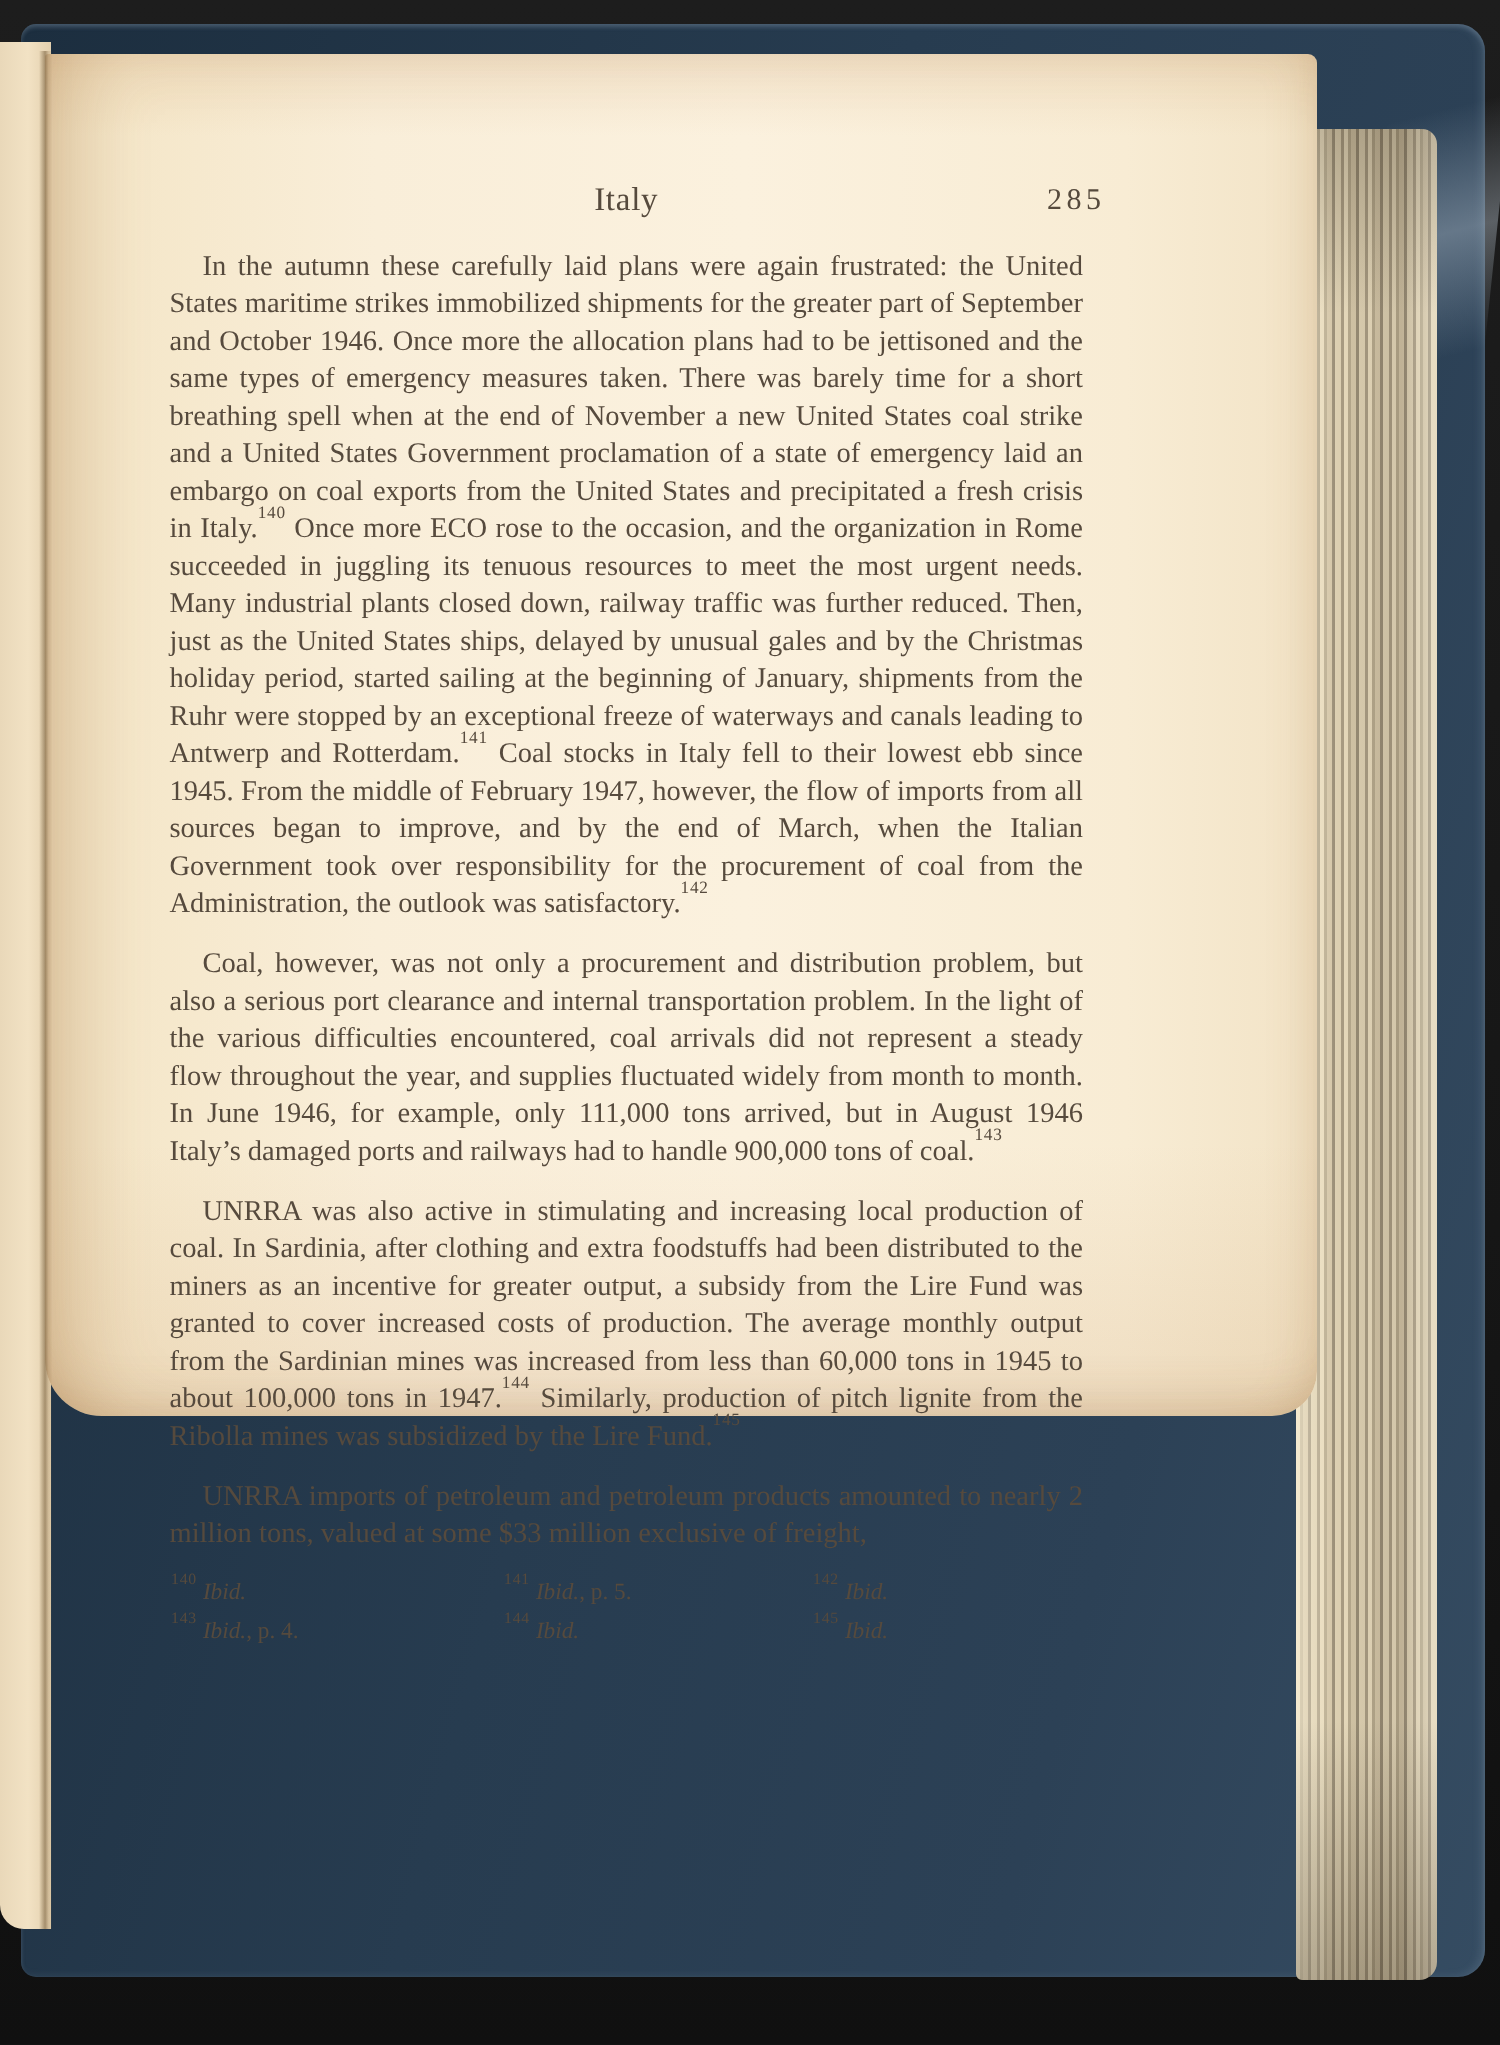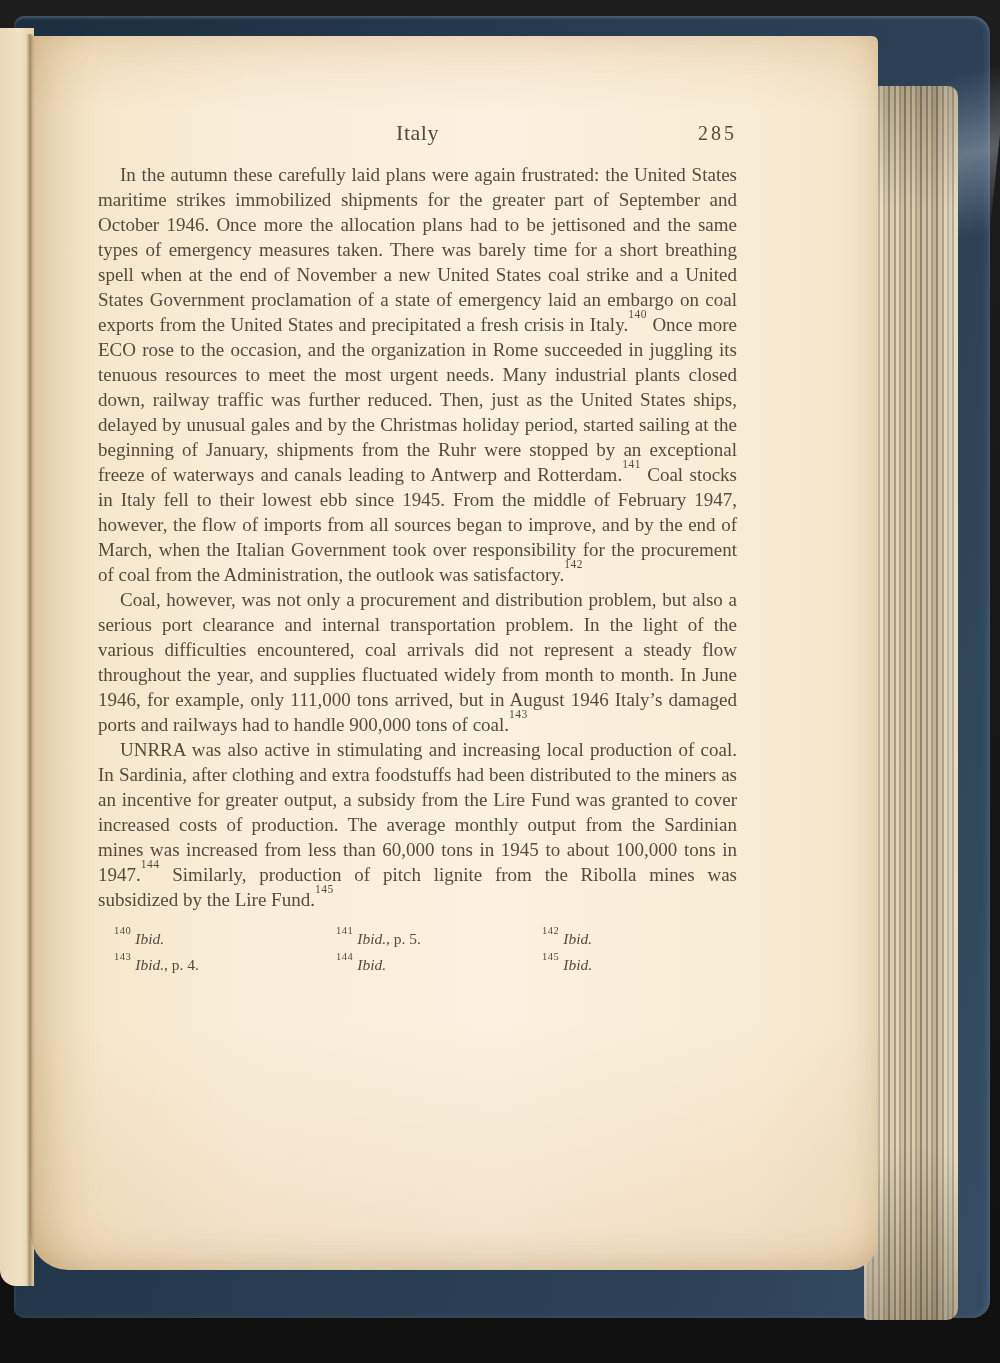--- a/index.html
+++ b/index.html
@@ -47,7 +47,7 @@
   }
   
   .page{
-    position:absolute;left:30px;top:36px;width:848px;height:1234px;
+    position:absolute;left:30px;top:36px;width:848px;height:908px;
     border-radius:2px 6px 30px 38px;
     background:
       linear-gradient(180deg,rgba(205,160,110,.18) 0%,rgba(205,160,110,0) 6%,rgba(0,0,0,0) 80%,rgba(190,140,90,.14) 98%),

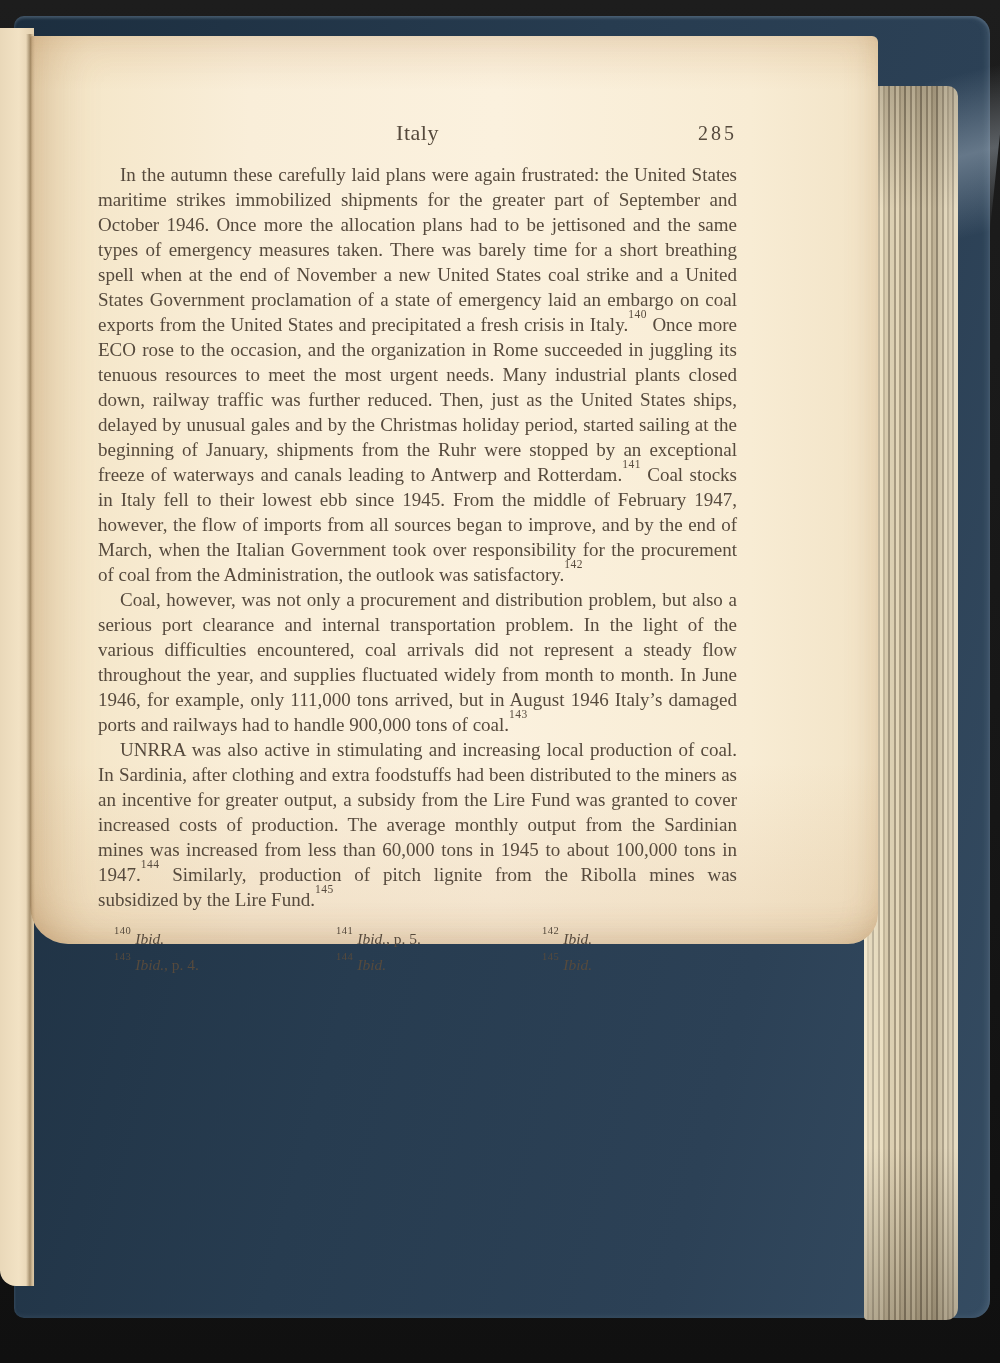--- a/index.html
+++ b/index.html
@@ -69,7 +69,7 @@
     position:absolute;right:0;top:2px;font-size:20px;letter-spacing:3px;margin-left:40px;
   }
   .body-text{margin-top:12px;font-size:19px;line-height:25px;text-align:justify;}
-  .body-text p{margin:0;text-indent:22px;}
+  .body-text p{margin:15px;text-indent:22px;}
   sup.fn{
     font-size:11.5px;line-height:0;position:relative;top:-6px;letter-spacing:.5px;
   }

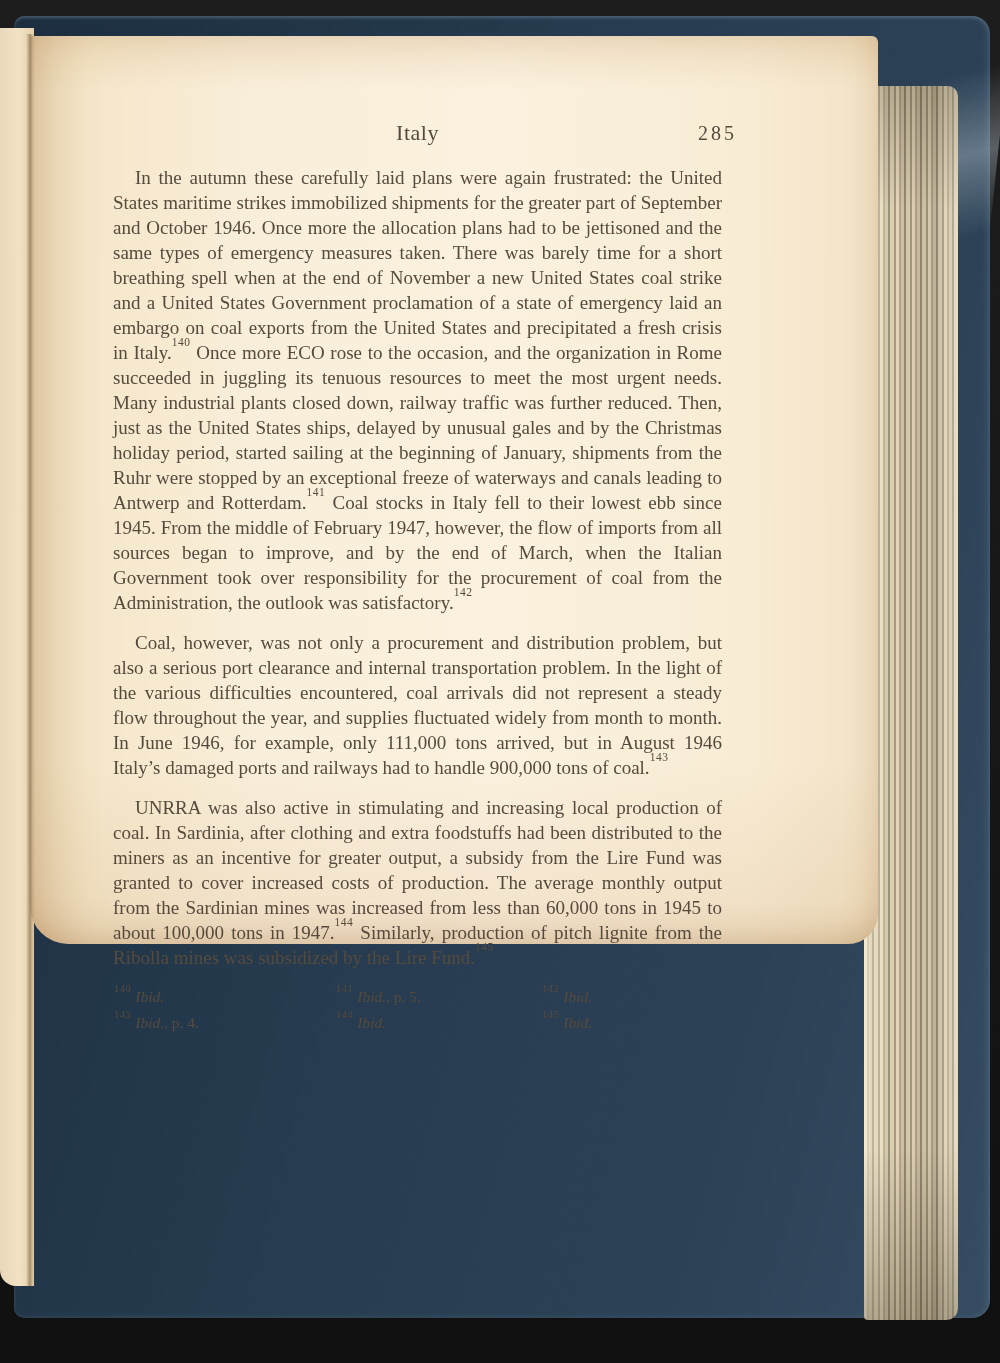--- a/index.html
+++ b/index.html
@@ -99,6 +99,7 @@
           <p>In the autumn these carefully laid plans were again frustrated: the United States maritime strikes immobilized shipments for the greater part of September and October 1946. Once more the allocation plans had to be jettisoned and the same types of emergency measures taken. There was barely time for a short breathing spell when at the end of November a new United States coal strike and a United States Government proclamation of a state of emergency laid an embargo on coal exports from the United States and precipitated a fresh crisis in Italy.<sup class="fn">140</sup> Once more ECO rose to the occasion, and the organization in Rome succeeded in juggling its tenuous resources to meet the most urgent needs. Many industrial plants closed down, railway traffic was further reduced. Then, just as the United States ships, delayed by unusual gales and by the Christmas holiday period, started sailing at the beginning of January, shipments from the Ruhr were stopped by an exceptional freeze of waterways and canals leading to Antwerp and Rotterdam.<sup class="fn">141</sup> Coal stocks in Italy fell to their lowest ebb since 1945. From the middle of February 1947, however, the flow of imports from all sources began to improve, and by the end of March, when the Italian Government took over responsibility for the procurement of coal from the Administration, the outlook was satisfactory.<sup class="fn">142</sup></p>
           <p>Coal, however, was not only a procurement and distribution problem, but also a serious port clearance and internal transportation problem. In the light of the various difficulties encountered, coal arrivals did not represent a steady flow throughout the year, and supplies fluctuated widely from month to month. In June 1946, for example, only 111,000 tons arrived, but in August 1946 Italy’s damaged ports and railways had to handle 900,000 tons of coal.<sup class="fn">143</sup></p>
           <p>UNRRA was also active in stimulating and increasing local production of coal. In Sardinia, after clothing and extra foodstuffs had been distributed to the miners as an incentive for greater output, a subsidy from the Lire Fund was granted to cover increased costs of production. The average monthly output from the Sardinian mines was increased from less than 60,000 tons in 1945 to about 100,000 tons in 1947.<sup class="fn">144</sup> Similarly, production of pitch lignite from the Ribolla mines was subsidized by the Lire Fund.<sup class="fn">145</sup></p>
+          <p>UNRRA imports of petroleum and petroleum products amounted to nearly 2 million tons, valued at some $33 million exclusive of freight,</p>
         </div>
       <div class="footnotes" id="footnotes">
           <div class="footnote"><sup class="fn">140</sup><i>Ibid.</i></div>

